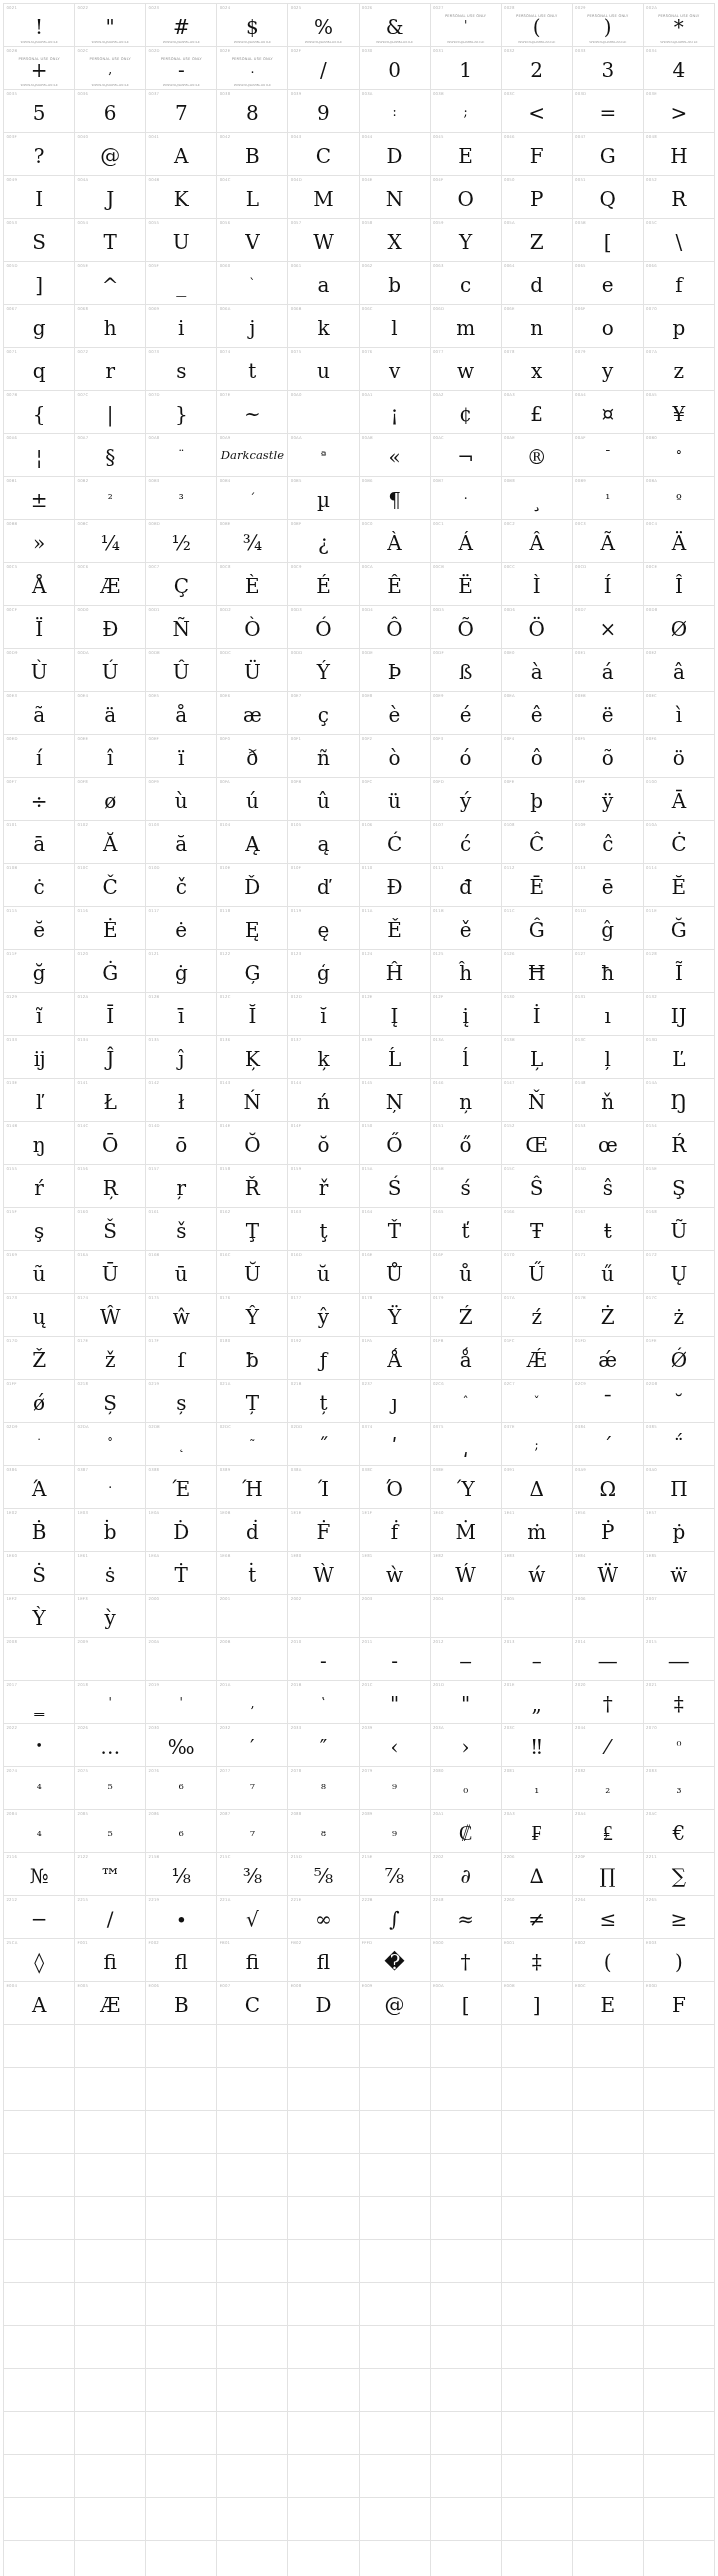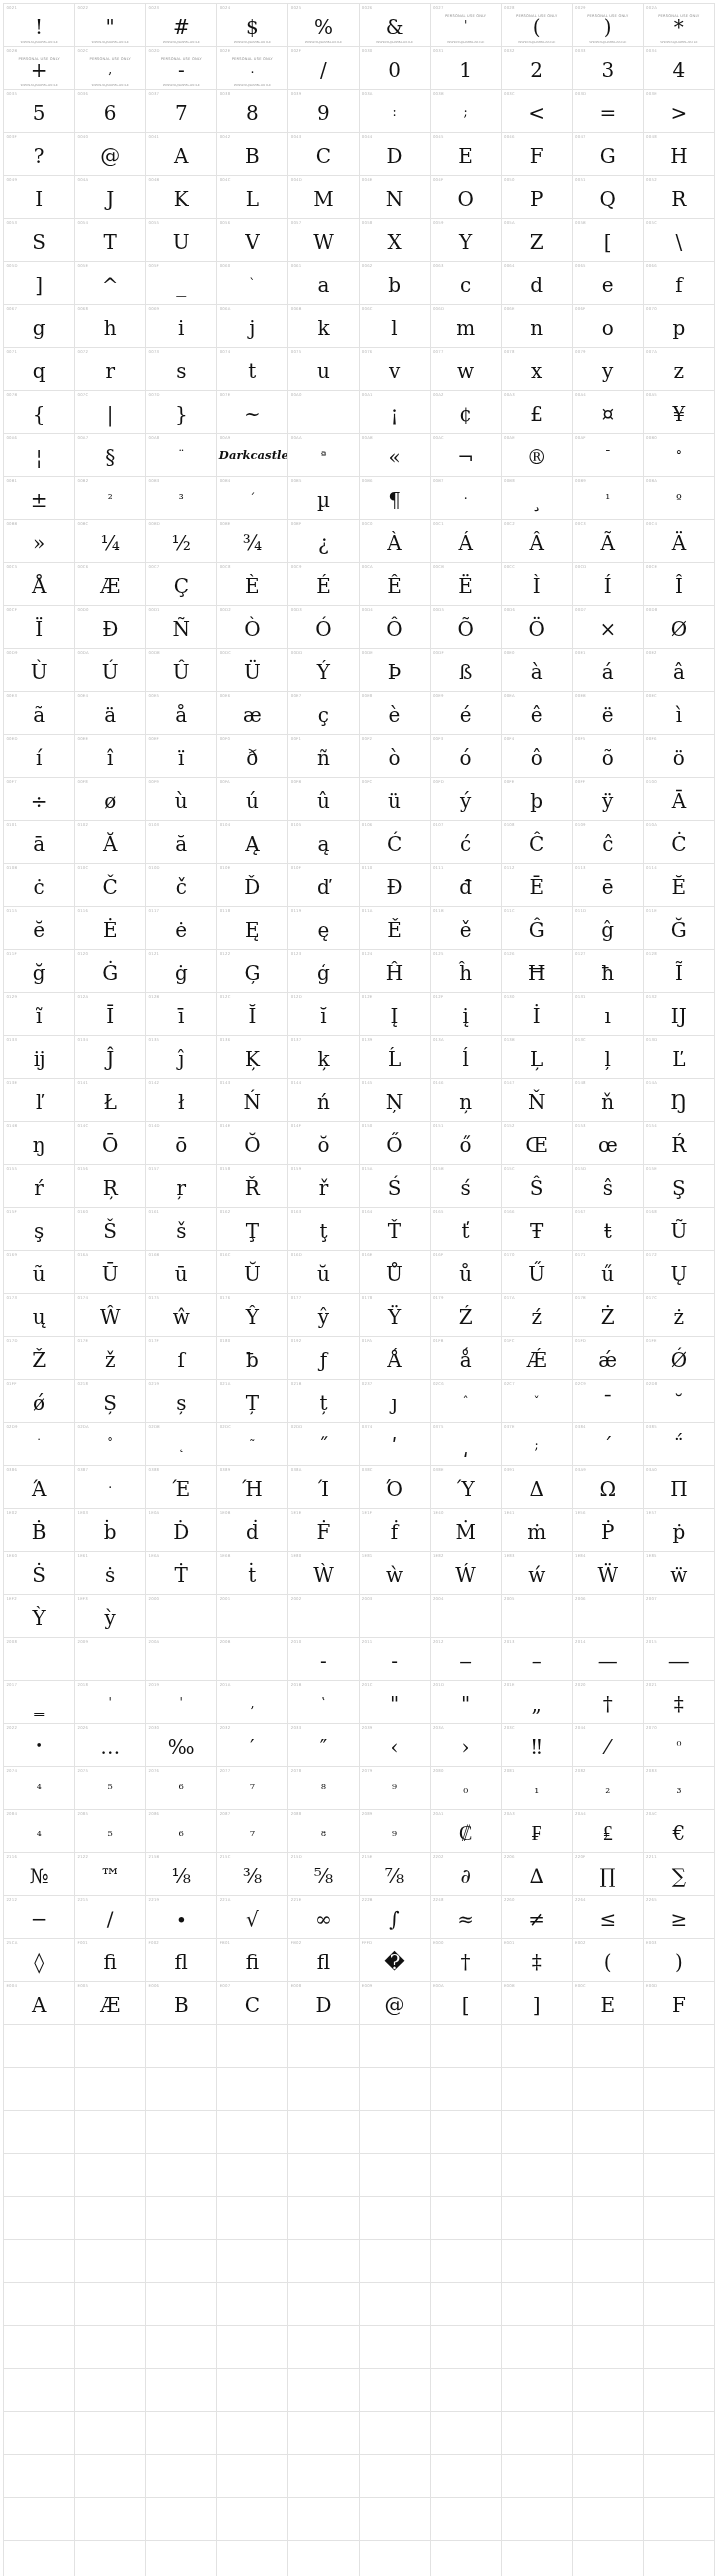--- a/index.html
+++ b/index.html
@@ -94,7 +94,7 @@
     transform: translateY(-50%);
     text-align: center;
     font-family: "DejaVu Serif", serif;
-    font-weight: bold;
+    font-weight: normal;
     font-style: italic;
     font-size: 11.6px;
     color: #111;

